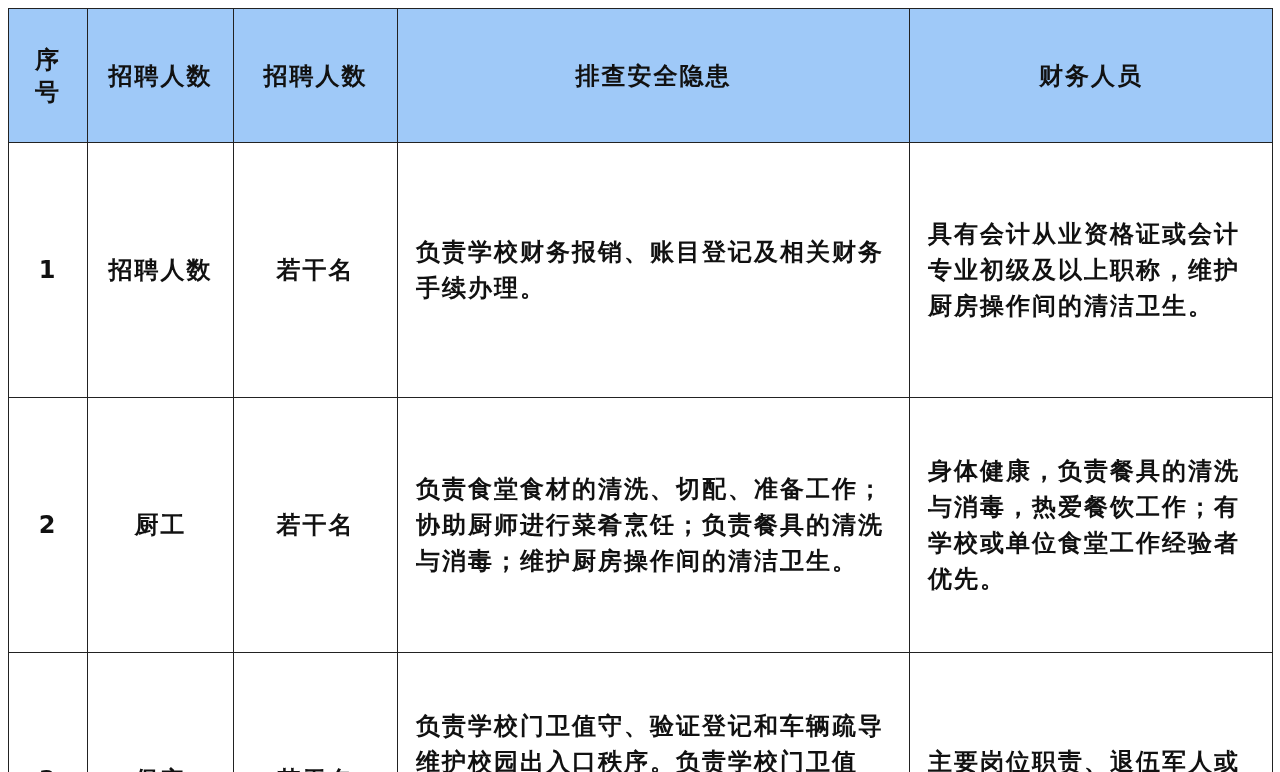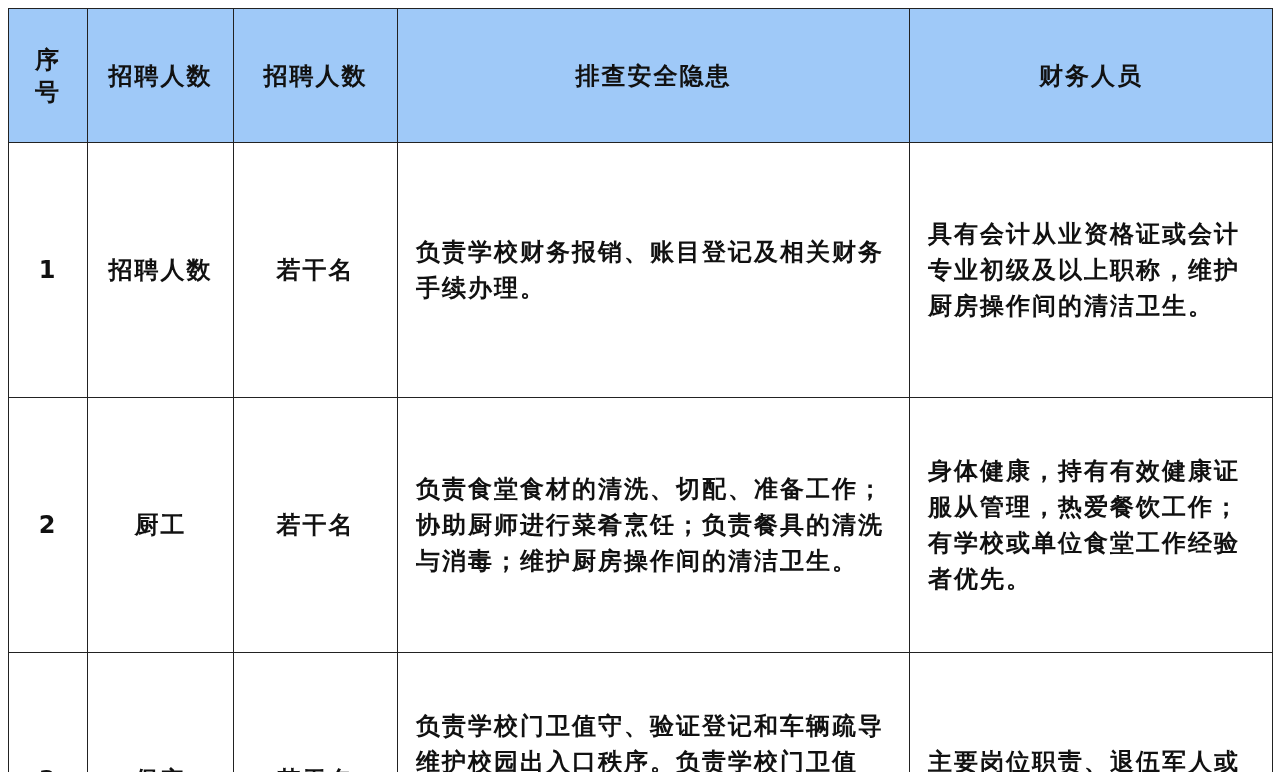--- a/index.html
+++ b/index.html
@@ -63,7 +63,7 @@
       <td class="c">厨工</td>
       <td class="c">若干名</td>
       <td class="txt">负责食堂食材的清洗、切配、准备工作；协助厨师进行菜肴烹饪；负责餐具的清洗与消毒；维护厨房操作间的清洁卫生。</td>
-      <td class="txt">身体健康，持有有效健康证服从管理，热爱餐饮工作；有学校或单位食堂工作经验者优先。</td>
+      <td class="txt">身体健康，负责餐具的清洗与消毒，热爱餐饮工作；有学校或单位食堂工作经验者优先。</td>
     </tr>
     <tr class="row">
       <td class="c num">3</td>

